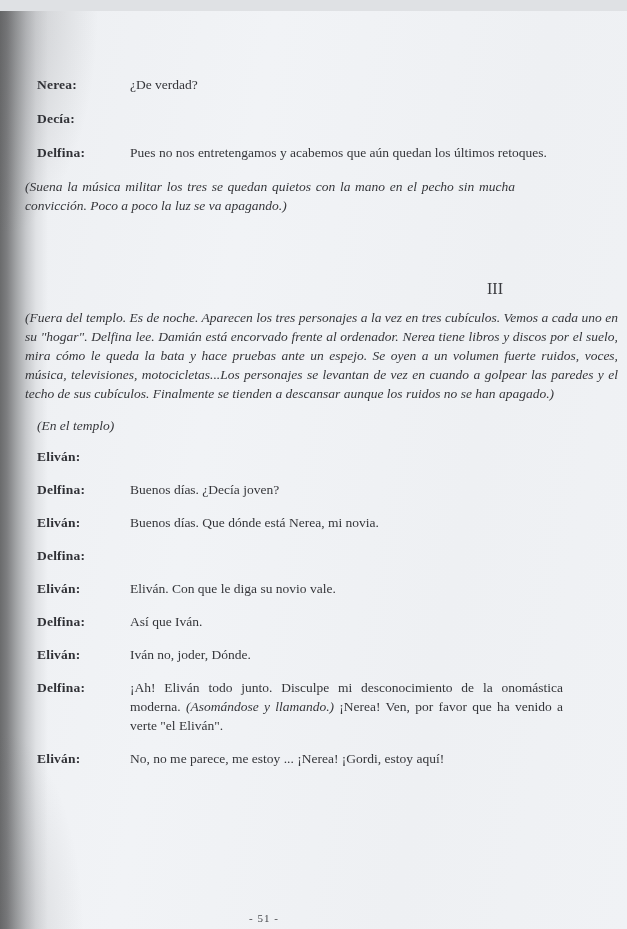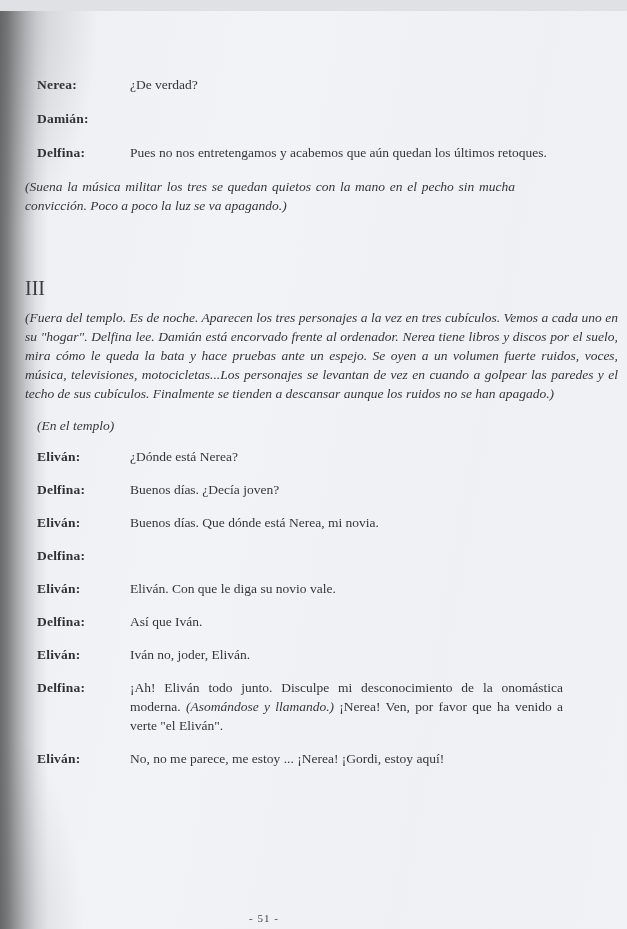--- a/index.html
+++ b/index.html
@@ -108,7 +108,7 @@
       <span class="speech">¿De verdad?</span>
     </div>
     <div class="dialogue">
-      <span class="speaker">Damián:</span>
+      <span class="speaker">Decía:</span>
     </div>
     <div class="dialogue">
       <span class="speaker">Delfina:</span>

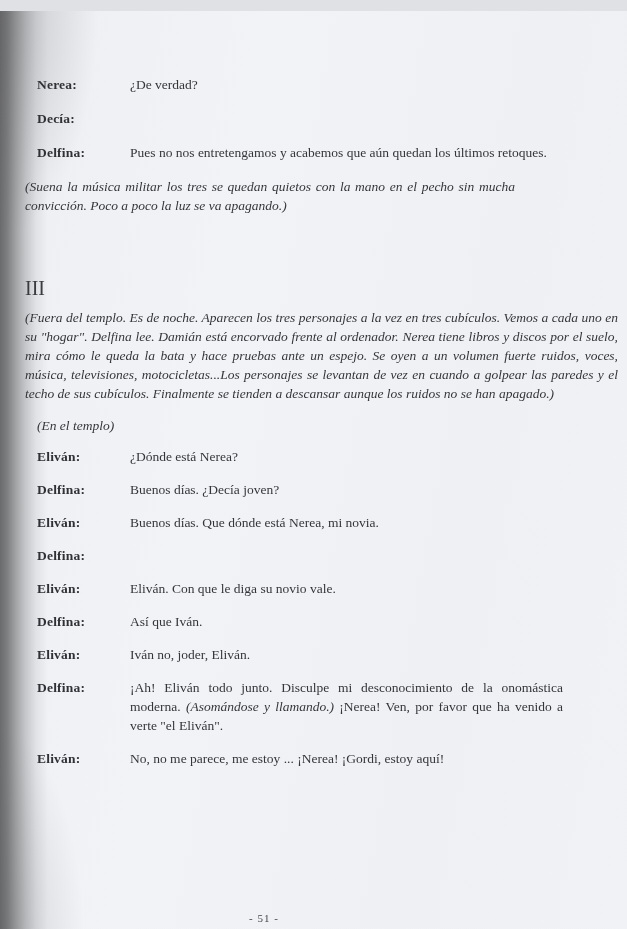--- a/index.html
+++ b/index.html
@@ -77,8 +77,8 @@
   }
   .heading {
     width: 478px;
-    text-align: left;
-    font-size: 20px;
+    text-align: right;
+    font-size: 16px;
     color: #3a3b3f;
   }
   .heading-iii { margin-top: 64px; }

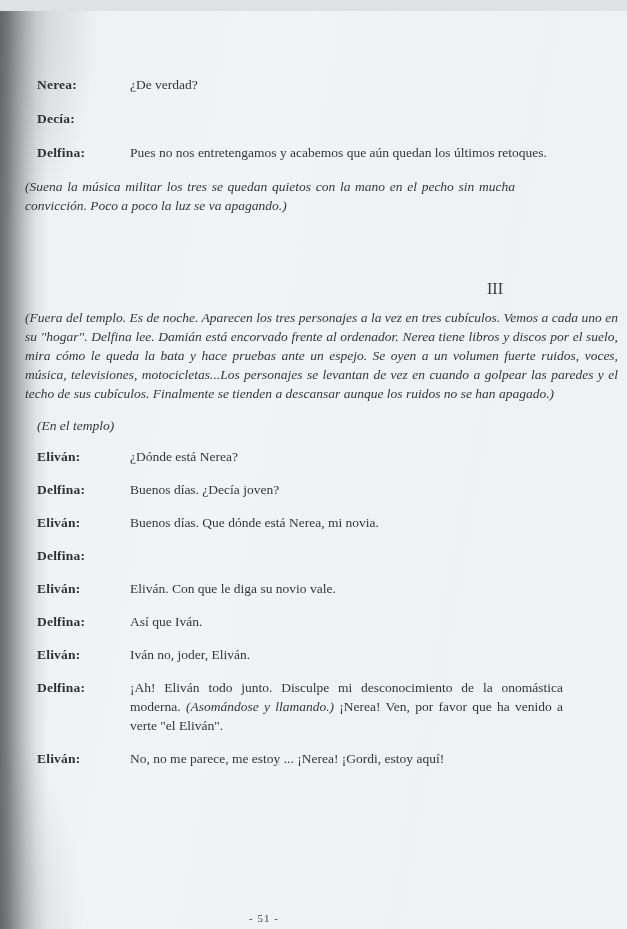--- a/index.html
+++ b/index.html
@@ -125,7 +125,6 @@
     <div class="scene4">
       <div class="dialogue">
         <span class="speaker">Eliván:</span>
-        <span class="speech">¿Dónde está Nerea?</span>
       </div>
       <div class="dialogue">
         <span class="speaker">Delfina:</span>

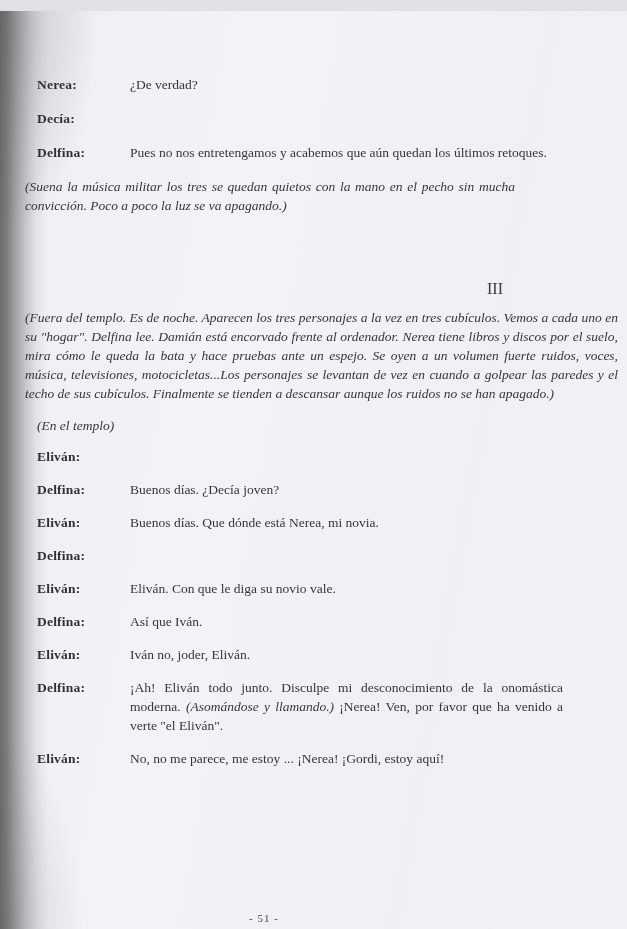--- a/index.html
+++ b/index.html
@@ -147,7 +147,7 @@
       </div>
       <div class="dialogue">
         <span class="speaker">Eliván:</span>
-        <span class="speech">Iván no, joder, Eliván.</span>
+        <span class="speech">Iván no, joder, Dónde.</span>
       </div>
       <div class="dialogue">
         <span class="speaker">Delfina:</span>

